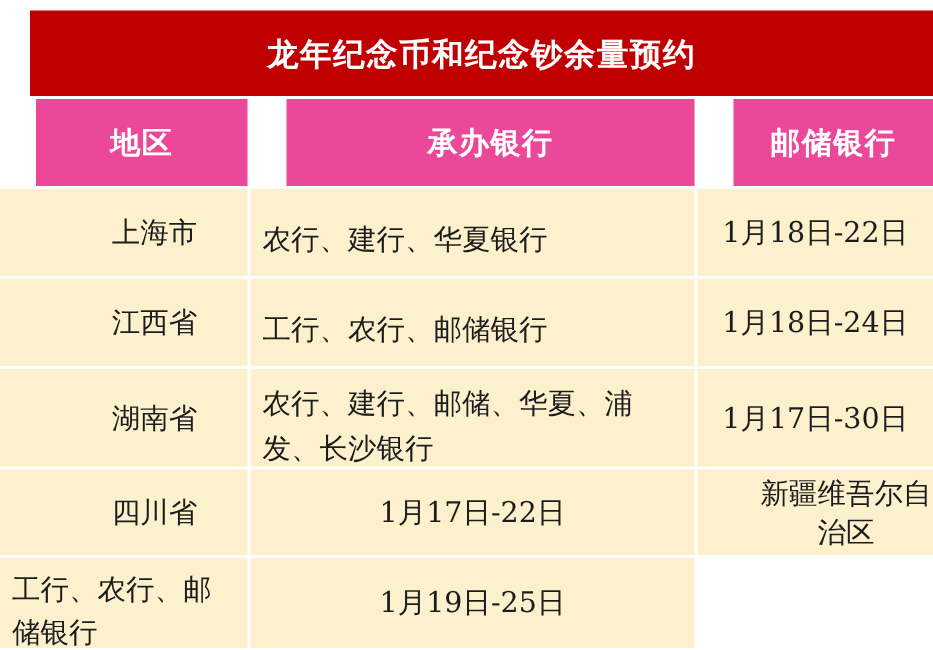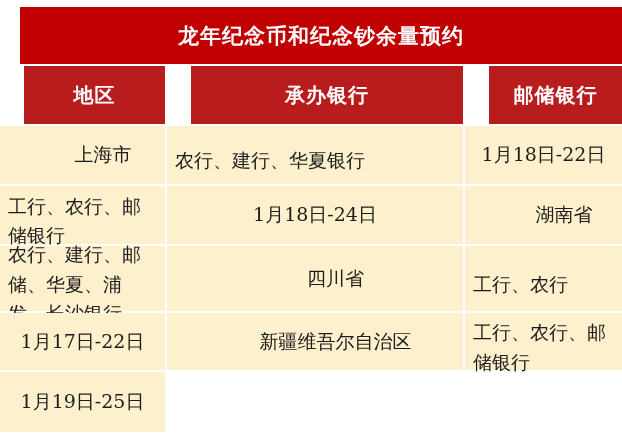--- a/index.html
+++ b/index.html
@@ -40,7 +40,7 @@
     margin-left: 20px;
   }
   .th {
-    background: #b91c1c;
+    background: #ec4899;
     color: #ffffff;
     justify-content: center;
     font-weight: bold;

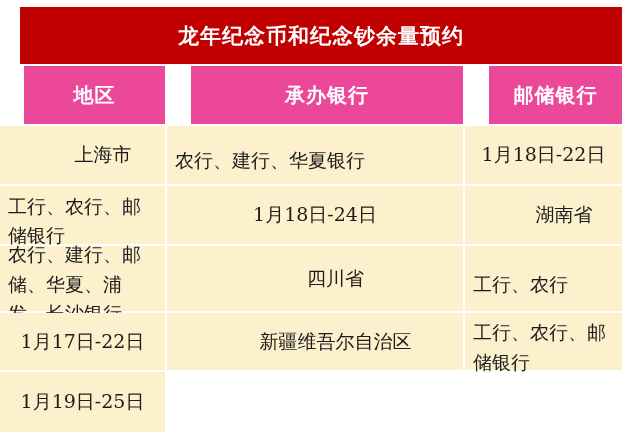--- a/index.html
+++ b/index.html
@@ -85,6 +85,7 @@
     <div class="cell td banks">农行、建行、华夏银行</div>
     <div class="cell td time">1月18日-22日</div>
 
+    <div class="cell td region">江西省</div>
     <div class="cell td banks">工行、农行、邮储银行</div>
     <div class="cell td time">1月18日-24日</div>
 

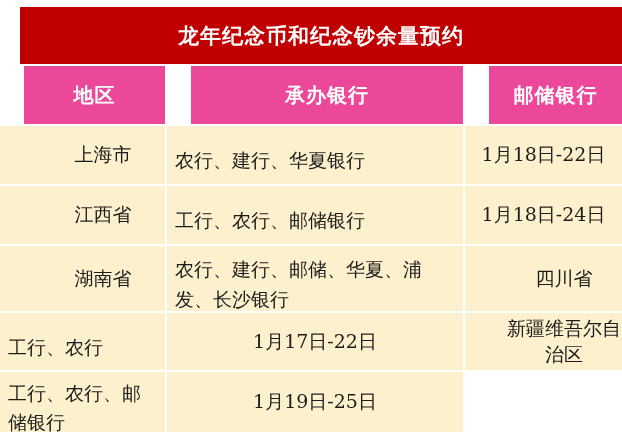--- a/index.html
+++ b/index.html
@@ -91,6 +91,7 @@
 
     <div class="cell td region">湖南省</div>
     <div class="cell td banks">农行、建行、邮储、华夏、浦发、长沙银行</div>
+    <div class="cell td time">1月17日-30日</div>
 
     <div class="cell td region">四川省</div>
     <div class="cell td banks">工行、农行</div>

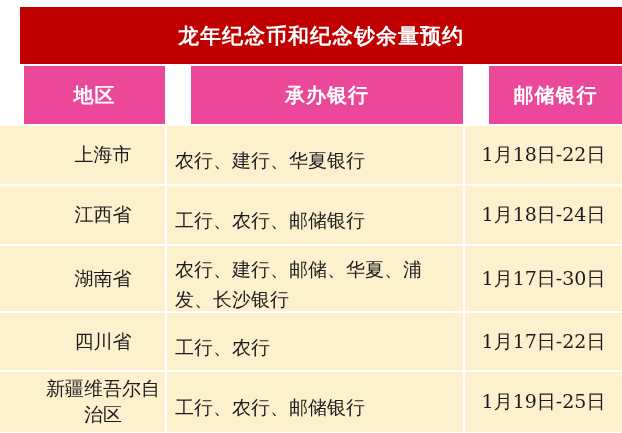--- a/index.html
+++ b/index.html
@@ -94,7 +94,6 @@
     <div class="cell td time">1月17日-30日</div>
 
     <div class="cell td region">四川省</div>
-    <div class="cell td banks">工行、农行</div>
     <div class="cell td time">1月17日-22日</div>
 
     <div class="cell td region">新疆维吾尔自治区</div>

